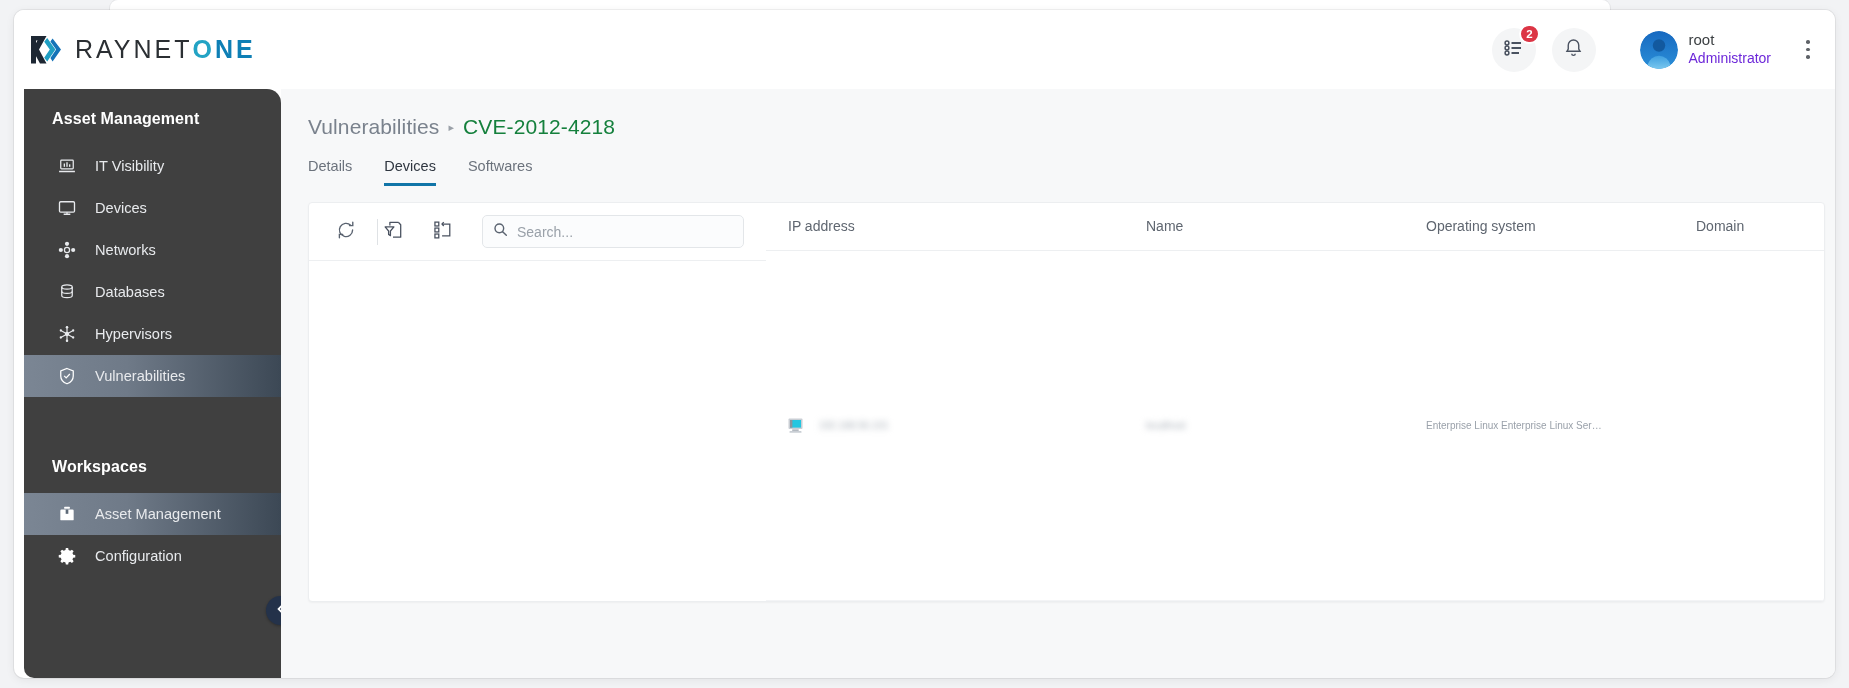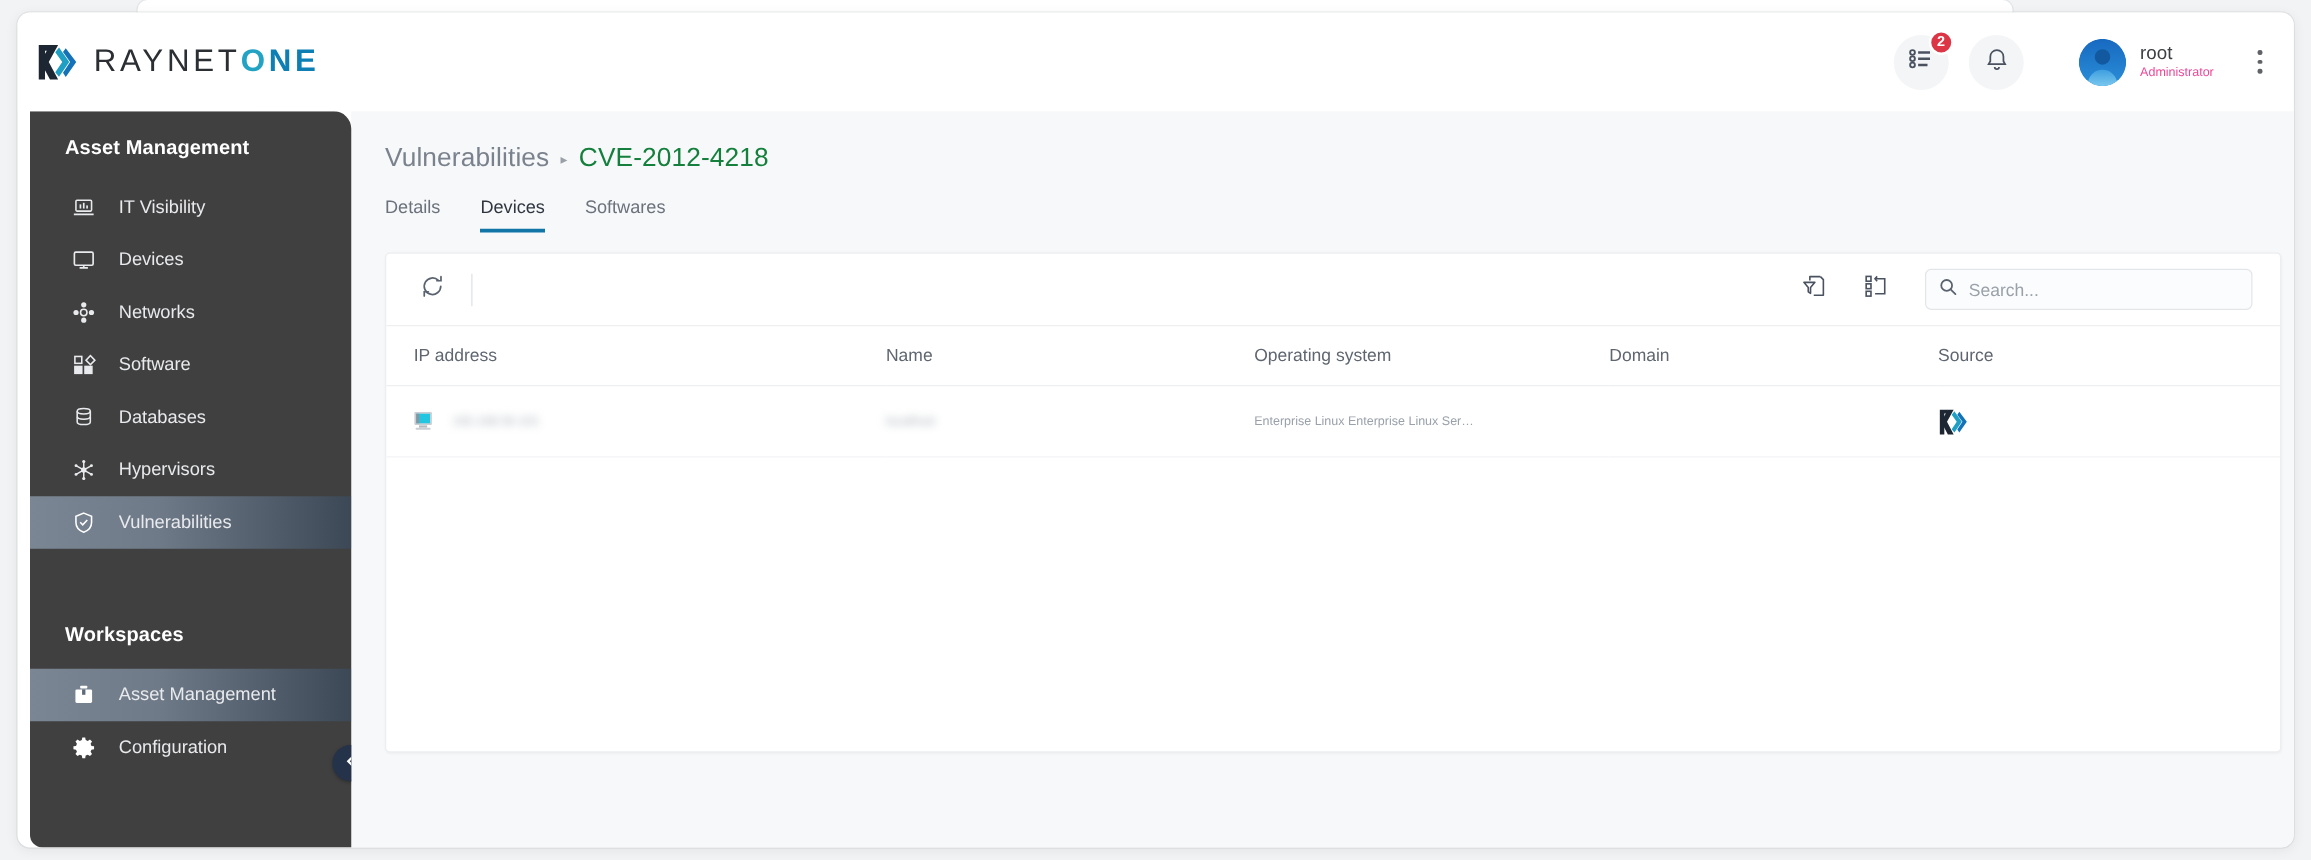--- a/index.html
+++ b/index.html
@@ -73,7 +73,7 @@
   }
   #user-text { line-height: 1.25; }
   #user-name { font-size: 15px; color: #3c4043; }
-  #user-role { font-size: 10px; color: #ec4899; }
+  #user-role { font-size: 14px; color: #6d28d9; }
   #kebab-btn {
     margin-left: 26px; width: 22px; height: 30px;
     display: flex; flex-direction: column; align-items: center;

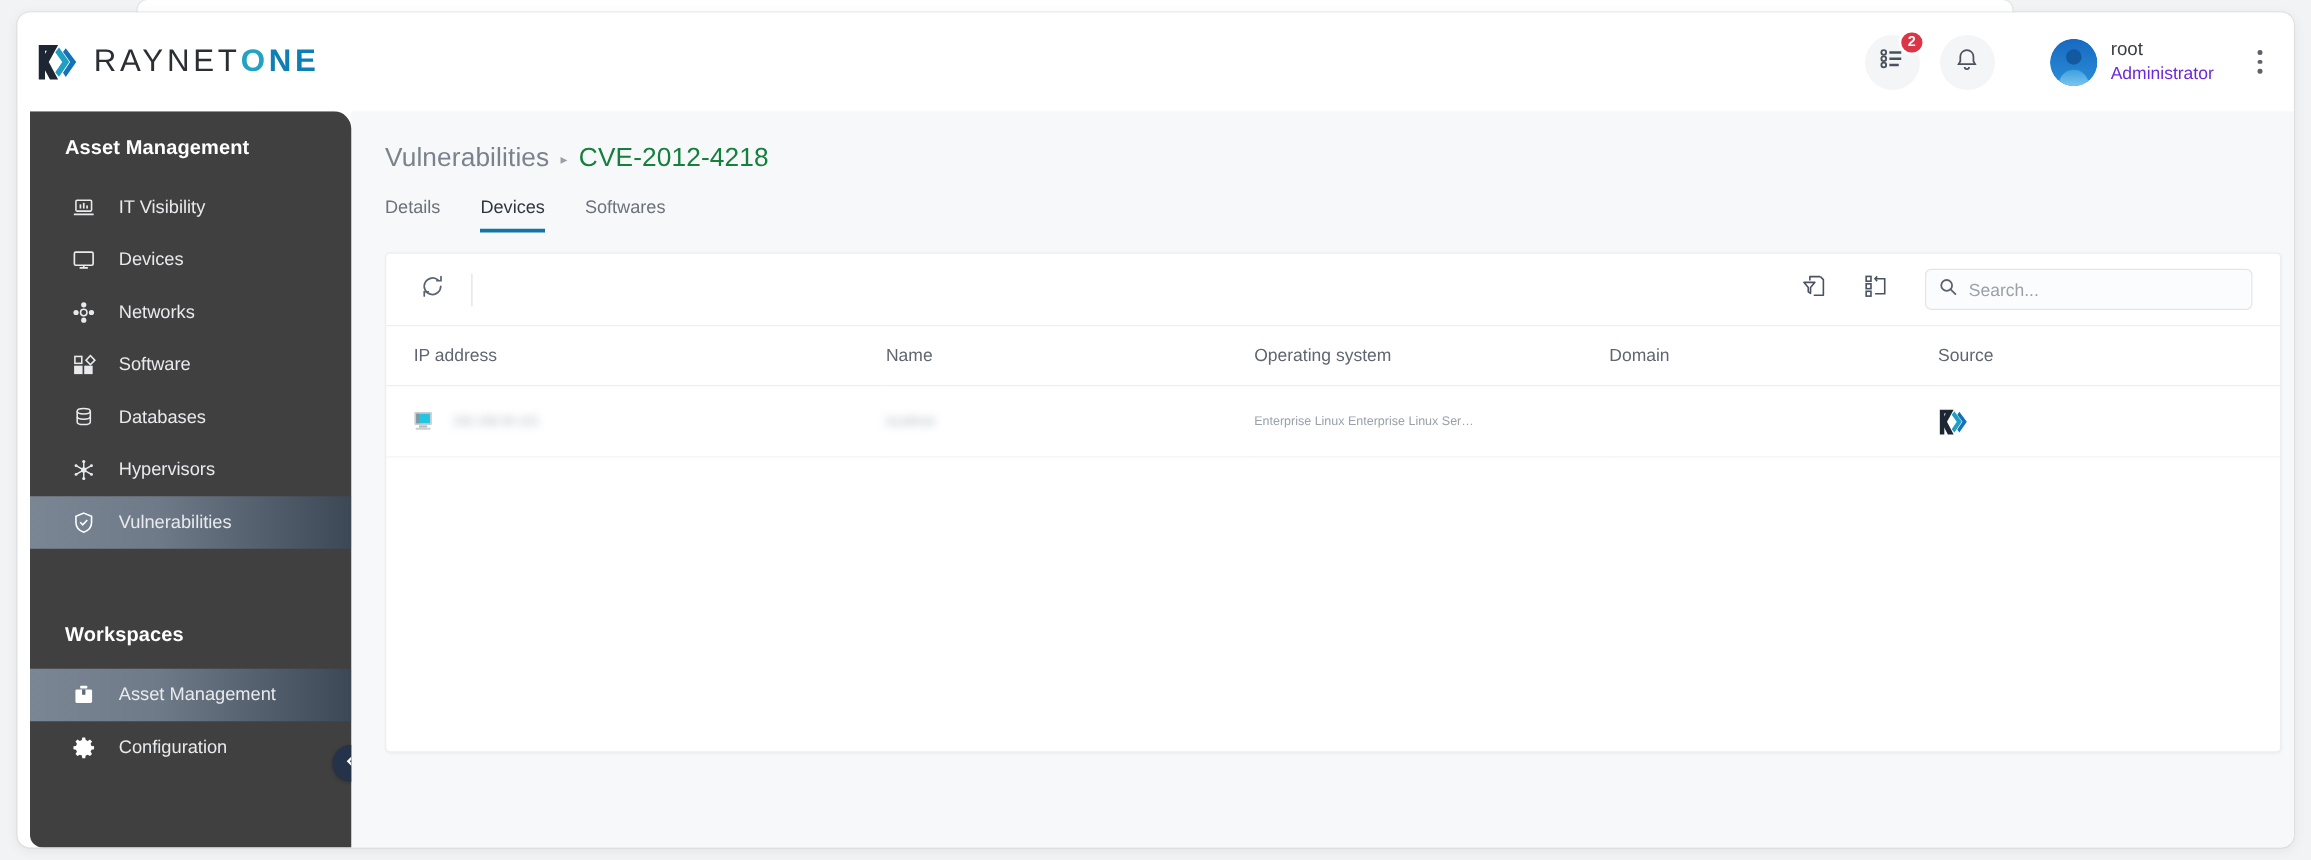--- a/index.html
+++ b/index.html
@@ -151,7 +151,7 @@
     border: 1px solid #eceef0;
     border-radius: 4px;
     box-shadow: 0 1px 2px rgba(0,0,0,.04);
-    display: flex; flex-direction: column;
+    display: flex; flex-direction: row;
     overflow: hidden;
   }
   #toolbar {

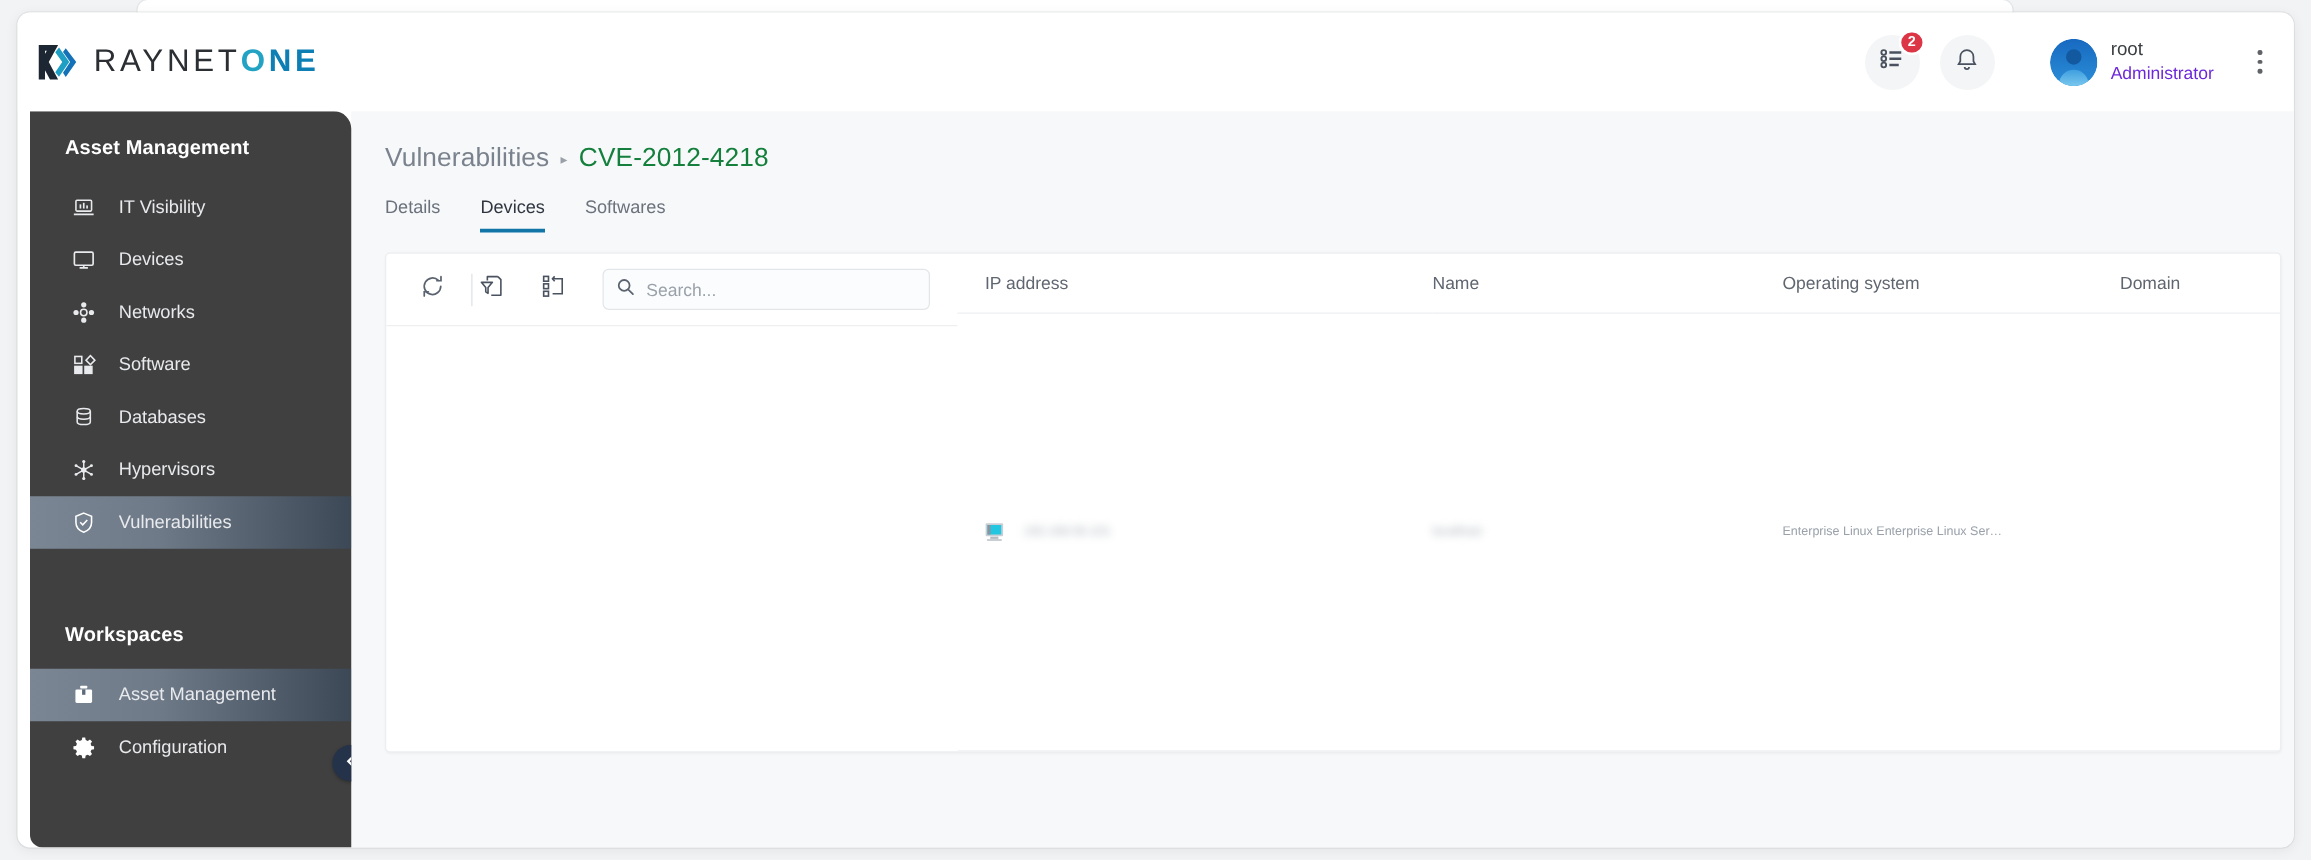--- a/index.html
+++ b/index.html
@@ -327,17 +327,6 @@
       <span>Networks</span>
     </div>
 
-    <div class="nav-item">
-      <span class="ni-icon">
-        <svg width="20" height="20" viewBox="0 0 24 24" fill="none" stroke="#e8eaed" stroke-width="1.5">
-          <rect x="3.5" y="3.8" width="6.6" height="6.6"></rect>
-          <rect x="3.5" y="13.4" width="6.6" height="6.6" fill="#e8eaed"></rect>
-          <rect x="13.2" y="13.4" width="6.6" height="6.6" fill="#e8eaed"></rect>
-          <rect x="16.3" y="2.2" width="6" height="6" transform="rotate(45 16.3 5.2)"></rect>
-        </svg>
-      </span>
-      <span>Software</span>
-    </div>
 
 
     <div class="nav-item">

